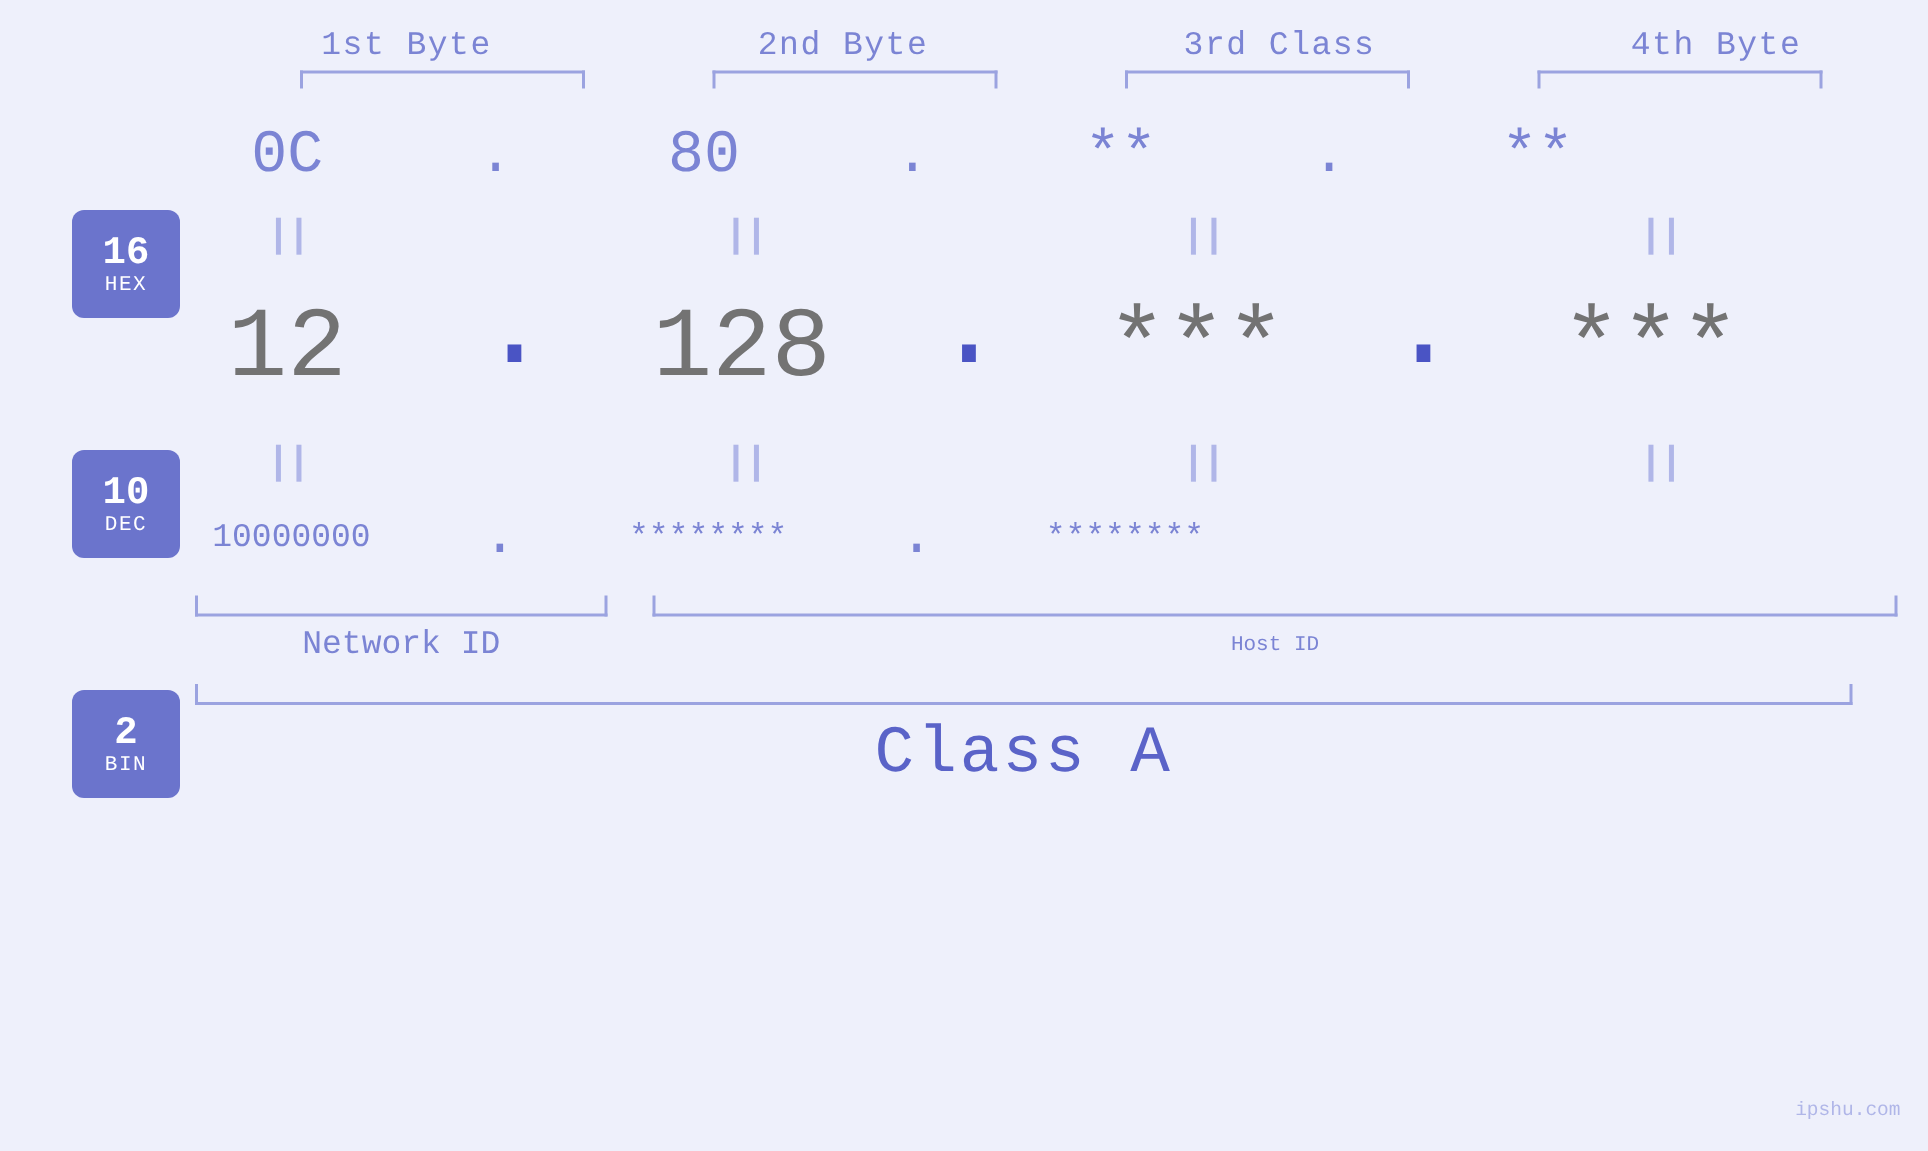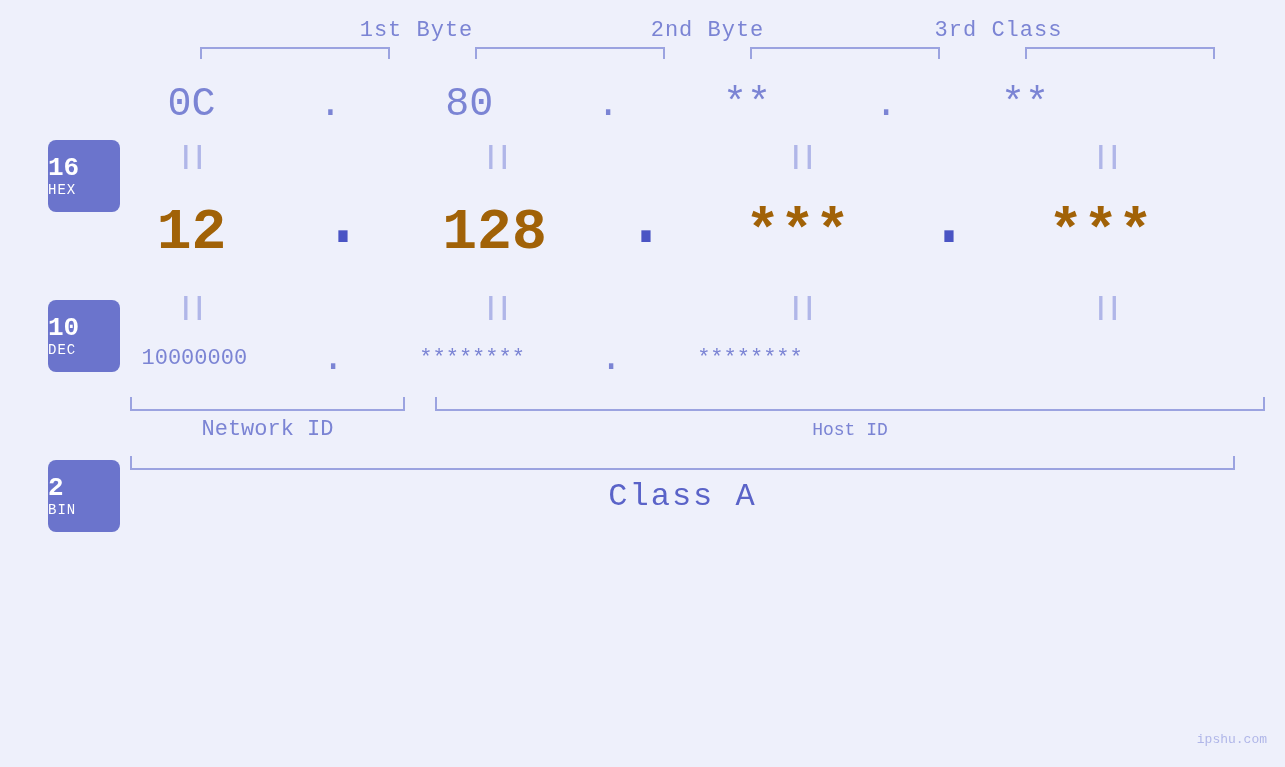--- a/index.html
+++ b/index.html
@@ -289,6 +289,7 @@
     <div class="byte-label">1st Byte</div>
     <div class="byte-label">2nd Byte</div>
     <div class="byte-label">3rd Class</div>
+    <div class="byte-label">4th Byte</div>
   </div>
 
   <div class="brackets-row">

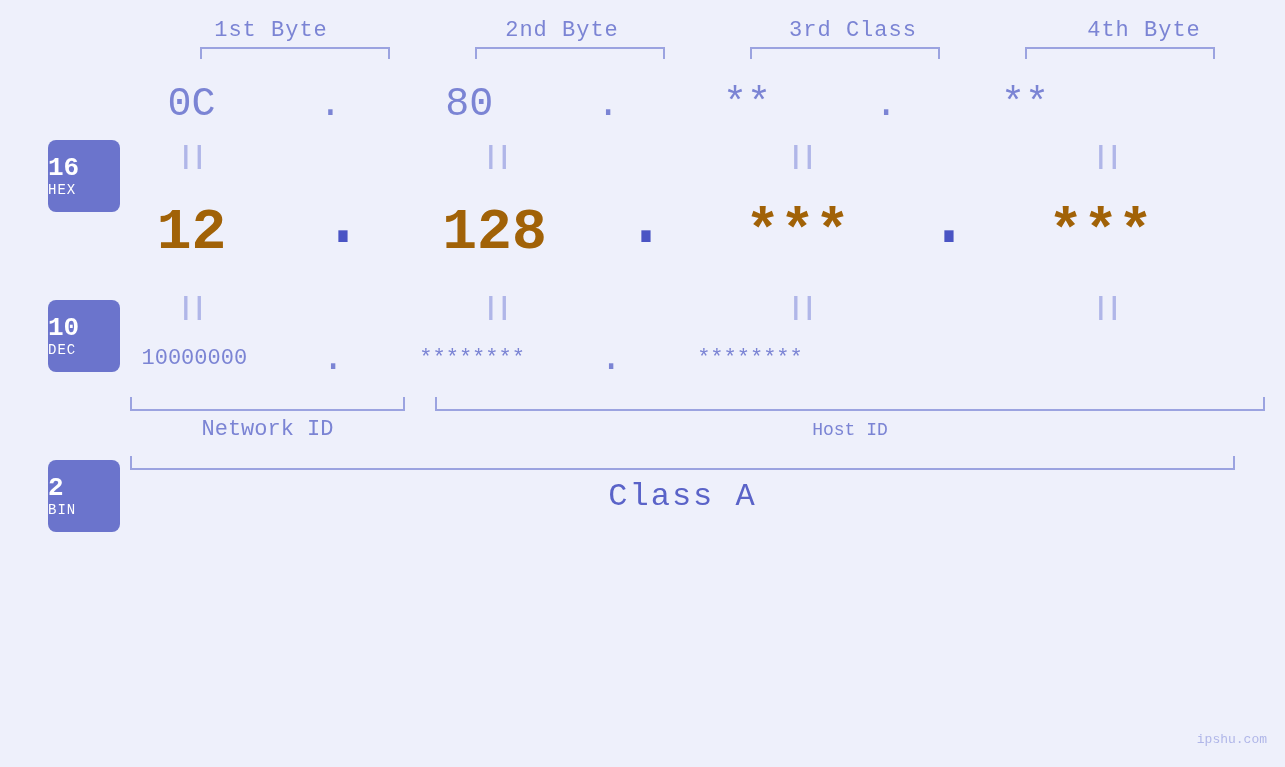--- a/index.html
+++ b/index.html
@@ -89,6 +89,7 @@
       border-radius: 8px;
       display: flex;
       flex-direction: column;
+      align-items: center;
       justify-content: center;
       color: white;
     }

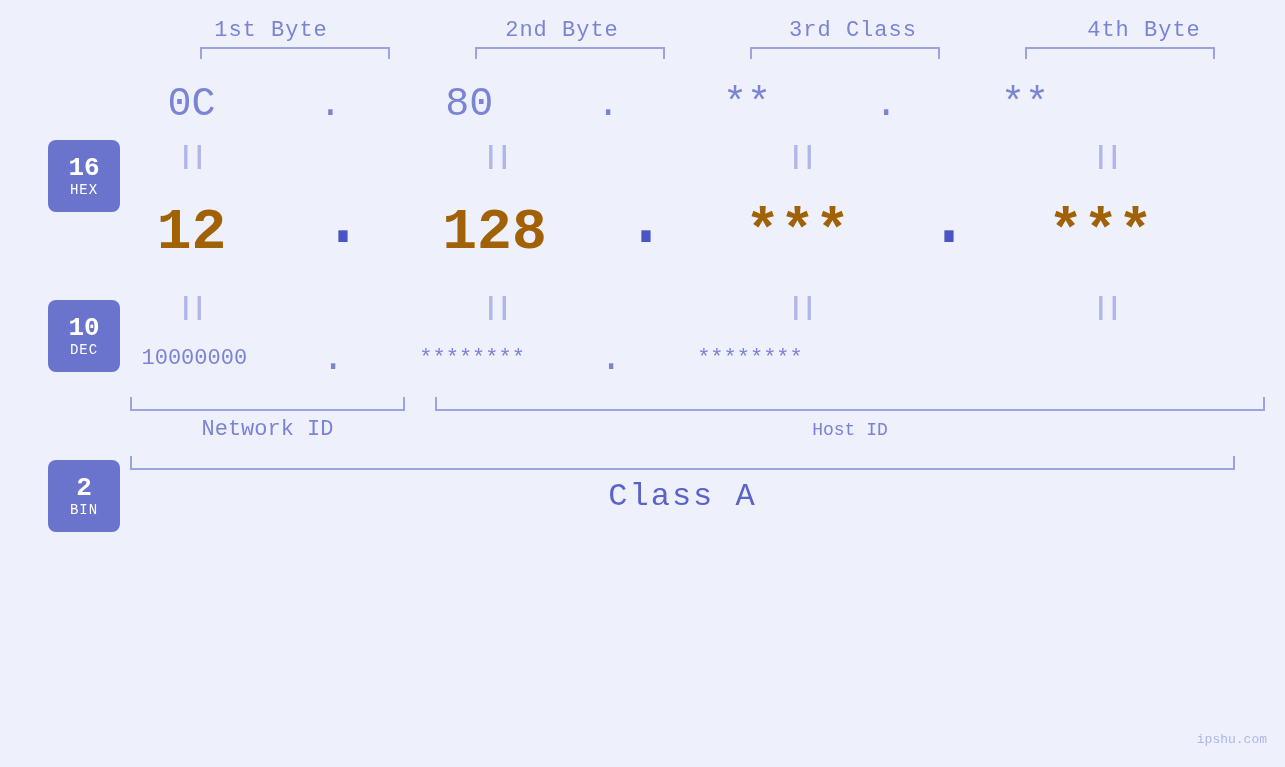--- a/index.html
+++ b/index.html
@@ -137,7 +137,7 @@
     }
 
     .hex-value { font-size: 40px; }
-    .dec-value { font-size: 58px; font-weight: bold; color: #a16207; }
+    .dec-value { font-size: 66px; font-weight: normal; color: #737373; }
     .bin-value { font-size: 22px; }
 
     .dot-hex { font-size: 38px; color: #7b84d4; margin: 0 -10px; align-self: center; }

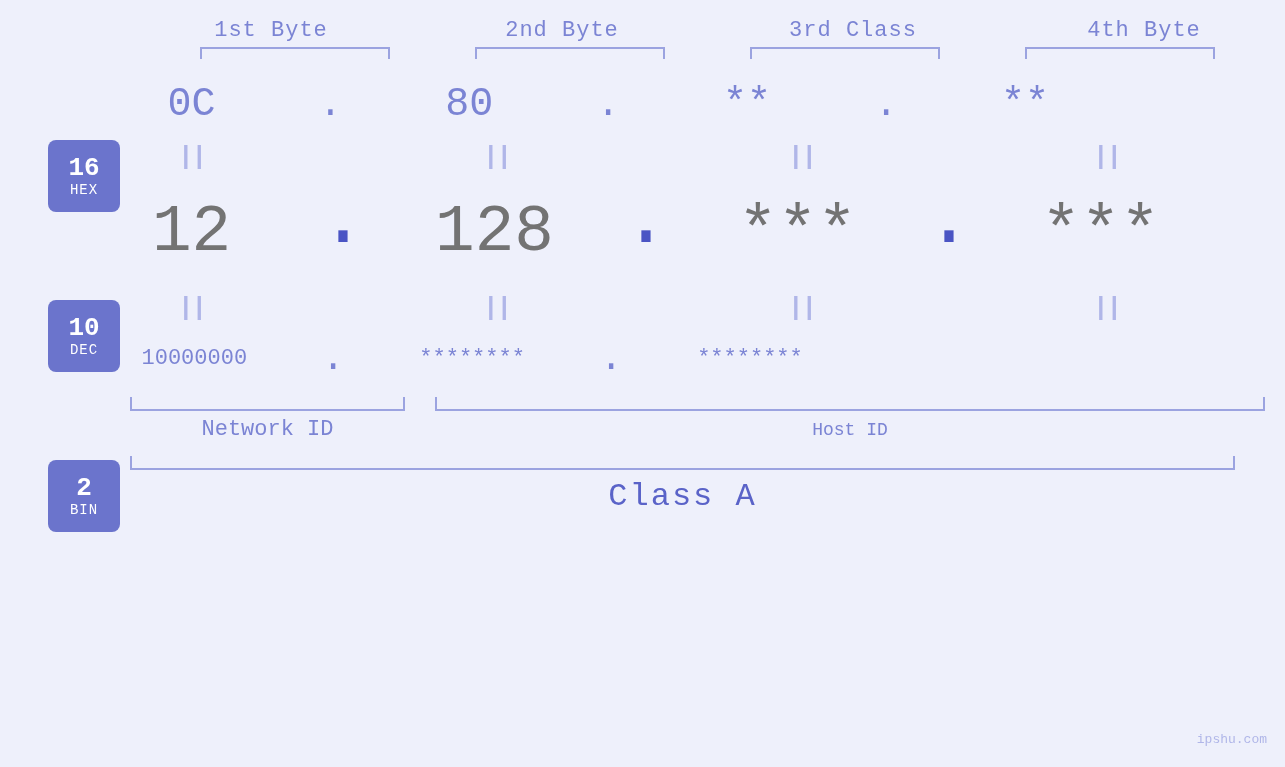--- a/index.html
+++ b/index.html
@@ -229,7 +229,7 @@
       text-align: center;
       color: #7b84d4;
       font-family: 'Courier New', Courier, monospace;
-      font-size: 18px;
+      font-size: 14px;
       margin-left: 30px;
     }
 

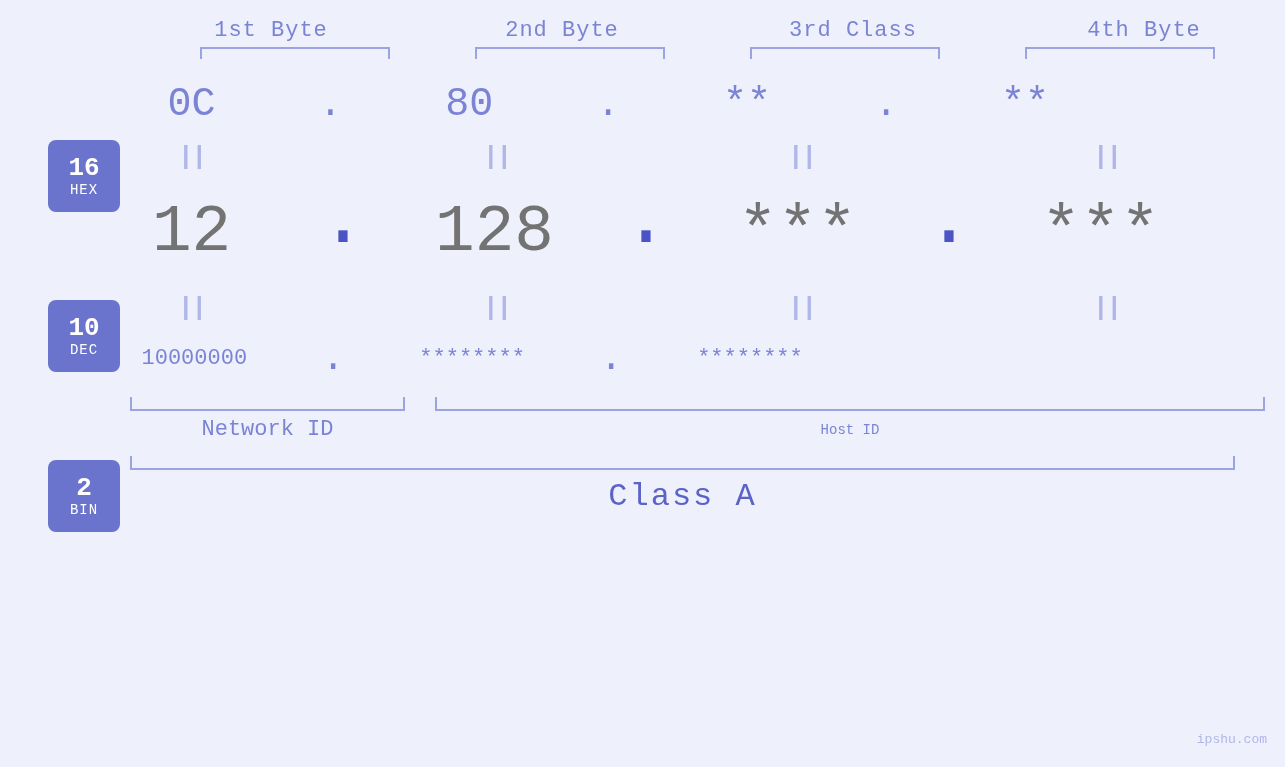--- a/index.html
+++ b/index.html
@@ -252,7 +252,7 @@
       text-align: center;
       color: #5a63c8;
       font-family: 'Courier New', Courier, monospace;
-      font-size: 32px;
+      font-size: 44px;
       margin-top: 8px;
       width: 1105px;
       font-weight: 500;

